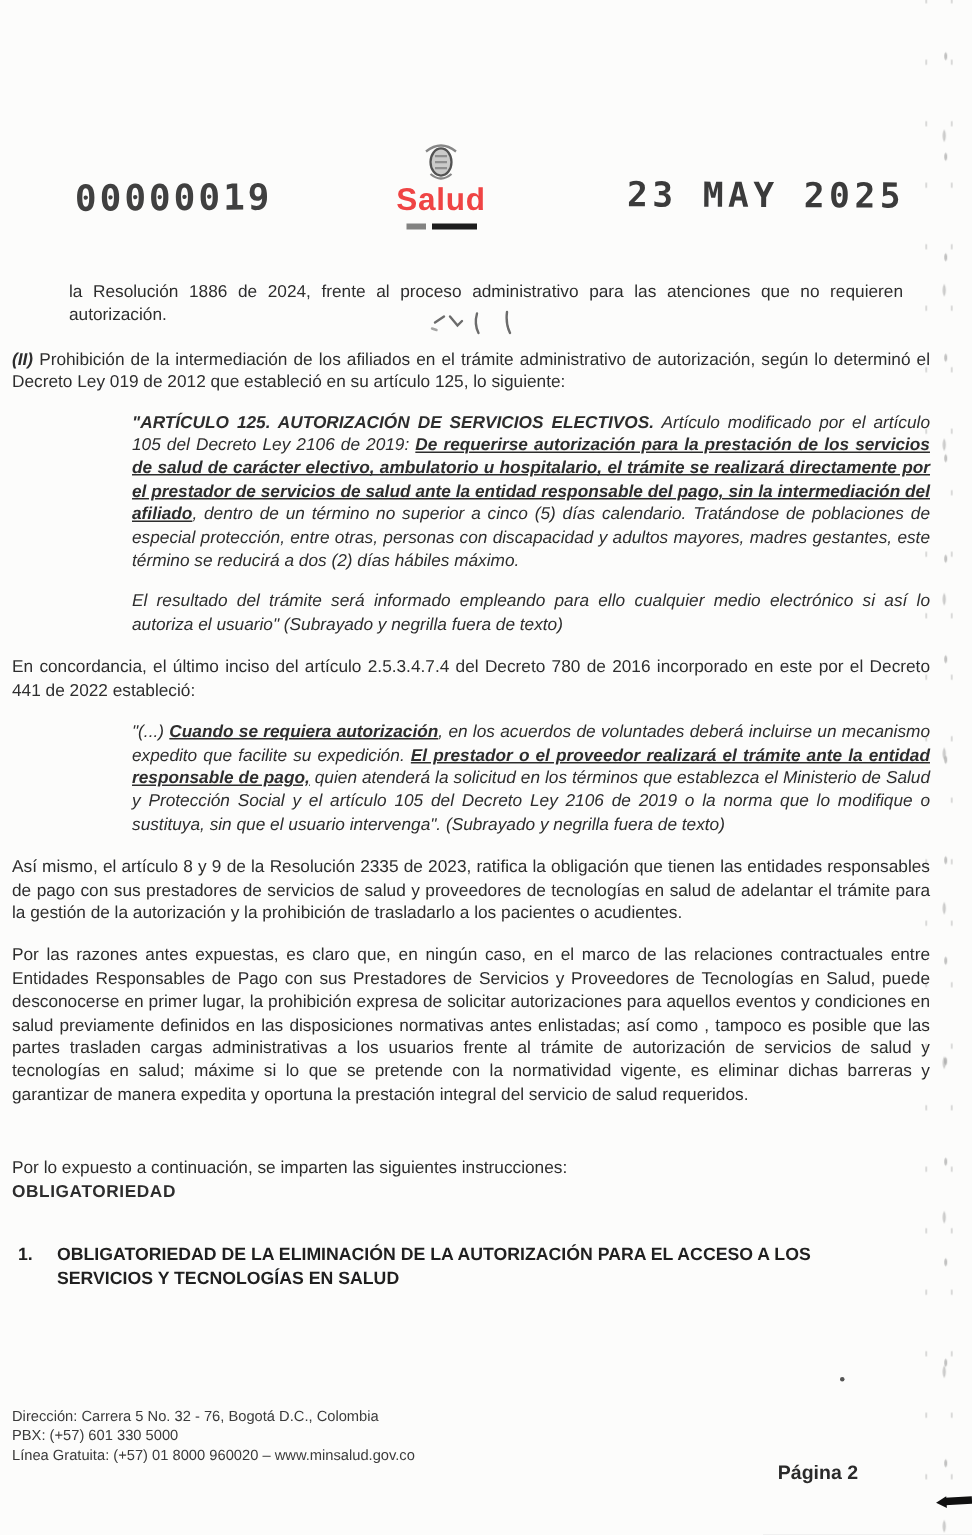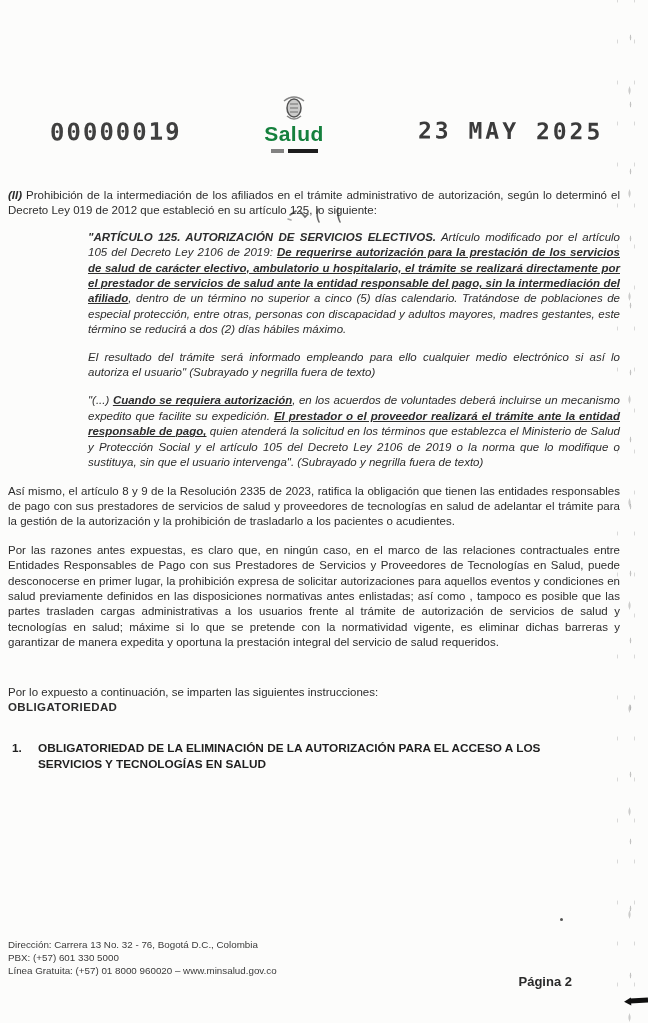--- a/index.html
+++ b/index.html
@@ -19,7 +19,7 @@
   .logo{position:absolute;left:254px;top:92px;width:80px;text-align:center;}
   .logo .crest{display:block;margin:0 auto -2px auto;opacity:.8;}
   .logo .wordmark{
-    font-size:21px;font-weight:bold;letter-spacing:.5px;color:#15803d;
+    font-size:21px;font-weight:bold;letter-spacing:.5px;color:#ef4444;
   }
   .logo .bars{display:flex;justify-content:center;gap:4px;margin-top:3px;}
   .logo .bars span{height:4px;background:#1d1d1d;display:inline-block;}

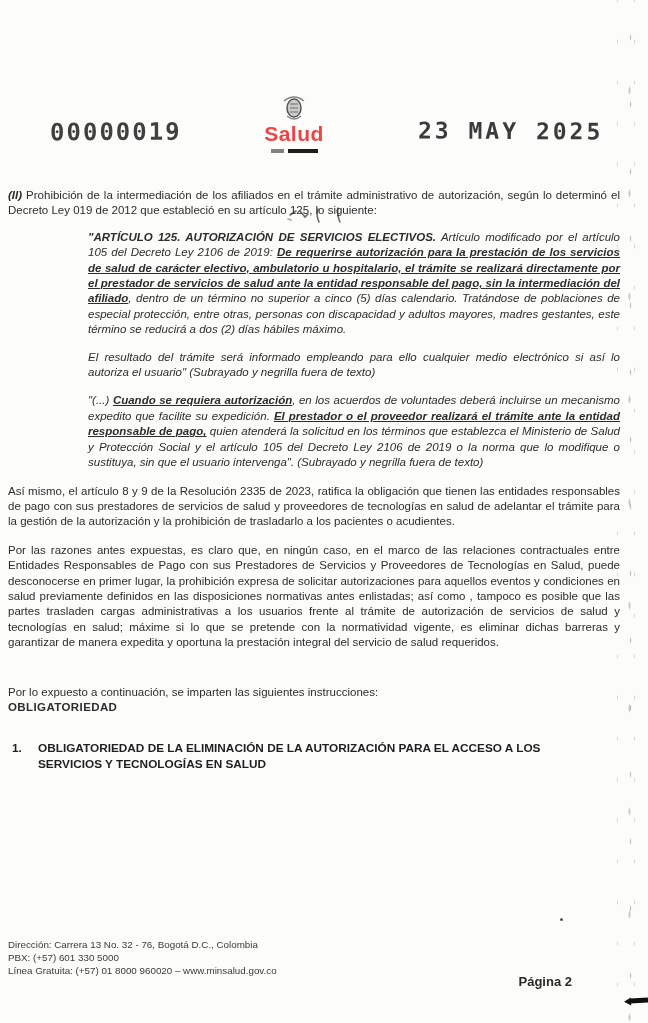--- a/index.html
+++ b/index.html
@@ -122,6 +122,7 @@
 
   <div class="bodytext">
 
+    <p class="cont">la Resolución 1886 de 2024, frente al proceso administrativo para las atenciones que no requieren autorización.</p>
 
     <p class="p2"><span class="it b">(II)</span> <span>Prohibición de la intermediación de los afiliados en el trámite administrativo de autorización, según lo determinó el Decreto Ley 019 de 2012 que estableció en su artículo 125, lo siguiente:</span></p>
 

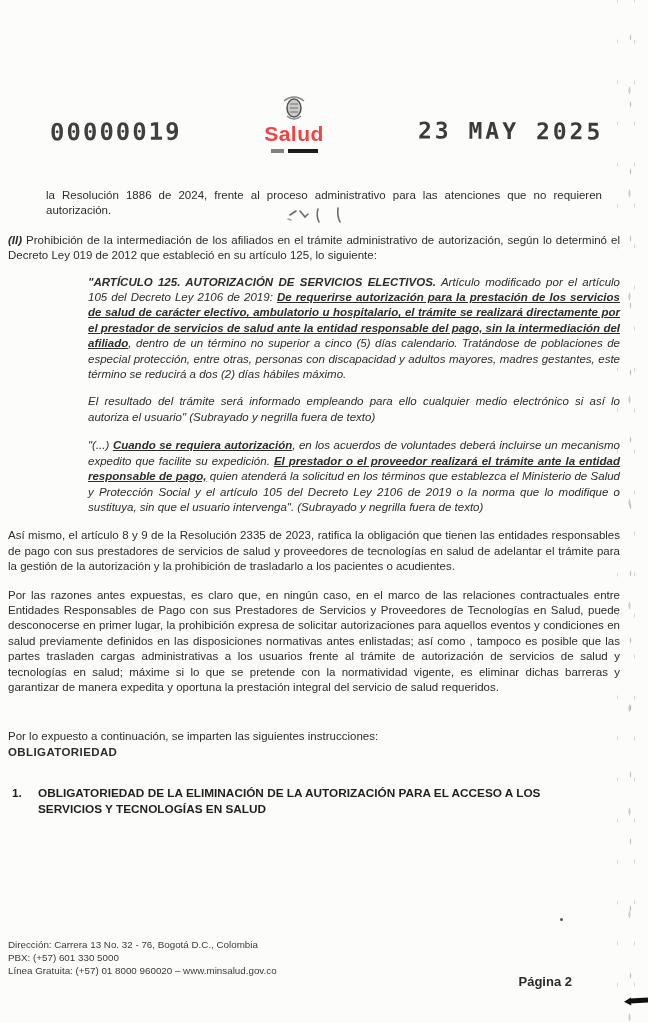--- a/index.html
+++ b/index.html
@@ -134,6 +134,7 @@
       <p>El resultado del trámite será informado empleando para ello cualquier medio electrónico si así lo autoriza el usuario" (Subrayado y negrilla fuera de texto)</p>
     </blockquote>
 
+    <p class="p3">En concordancia, el último inciso del artículo 2.5.3.4.7.4 del Decreto 780 de 2016 incorporado en este por el Decreto 441 de 2022 estableció:</p>
 
     <blockquote class="q2">
       <p><span>"(...) </span><span class="bu">Cuando se requiera autorización</span><span>, en los acuerdos de voluntades deberá incluirse un mecanismo expedito que facilite su expedición. </span><span class="bu">El prestador o el proveedor realizará el trámite ante la entidad responsable de pago,</span><span> quien atenderá la solicitud en los términos que establezca el Ministerio de Salud y Protección Social y el artículo 105 del Decreto Ley 2106 de 2019 o la norma que lo modifique o sustituya, sin que el usuario intervenga". (Subrayado y negrilla fuera de texto)</span></p>

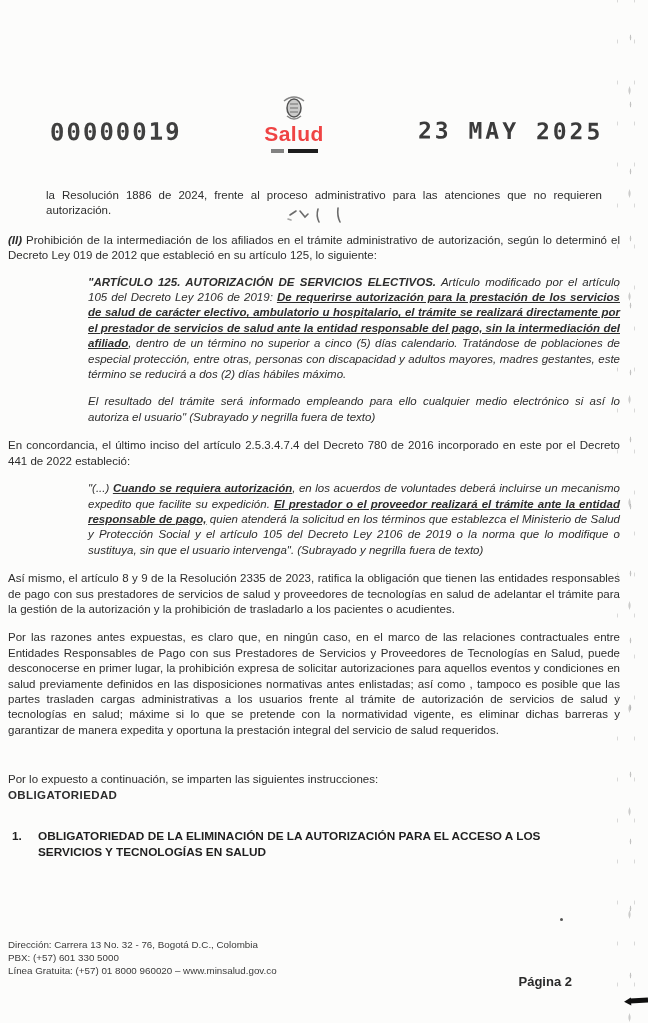--- a/index.html
+++ b/index.html
@@ -155,7 +155,7 @@
   </div>
 
   <div class="footer">
-    <div>Dirección: Carrera 13 No. 32 - 76, Bogotá D.C., Colombia</div>
+    <div>Dirección: Carrera 5 No. 32 - 76, Bogotá D.C., Colombia</div>
     <div>PBX: (+57) 601 330 5000</div>
     <div>Línea Gratuita: (+57) 01 8000 960020 – www.minsalud.gov.co</div>
   </div>

